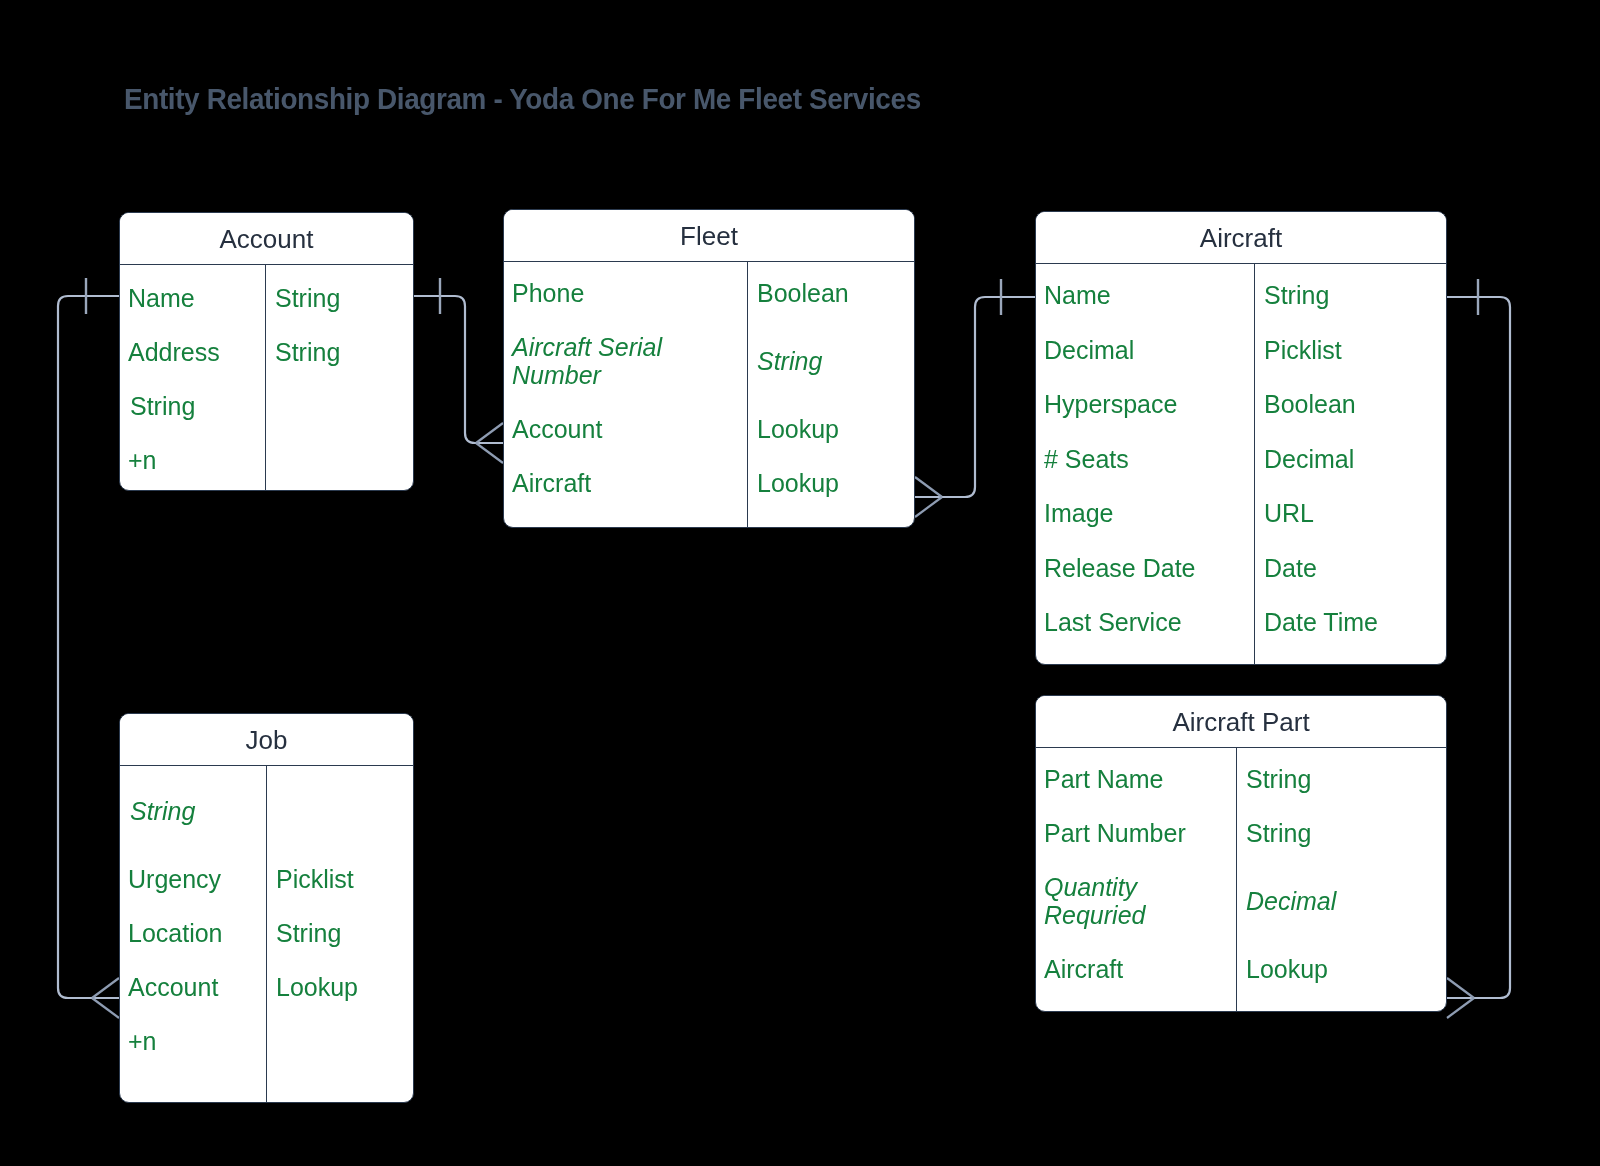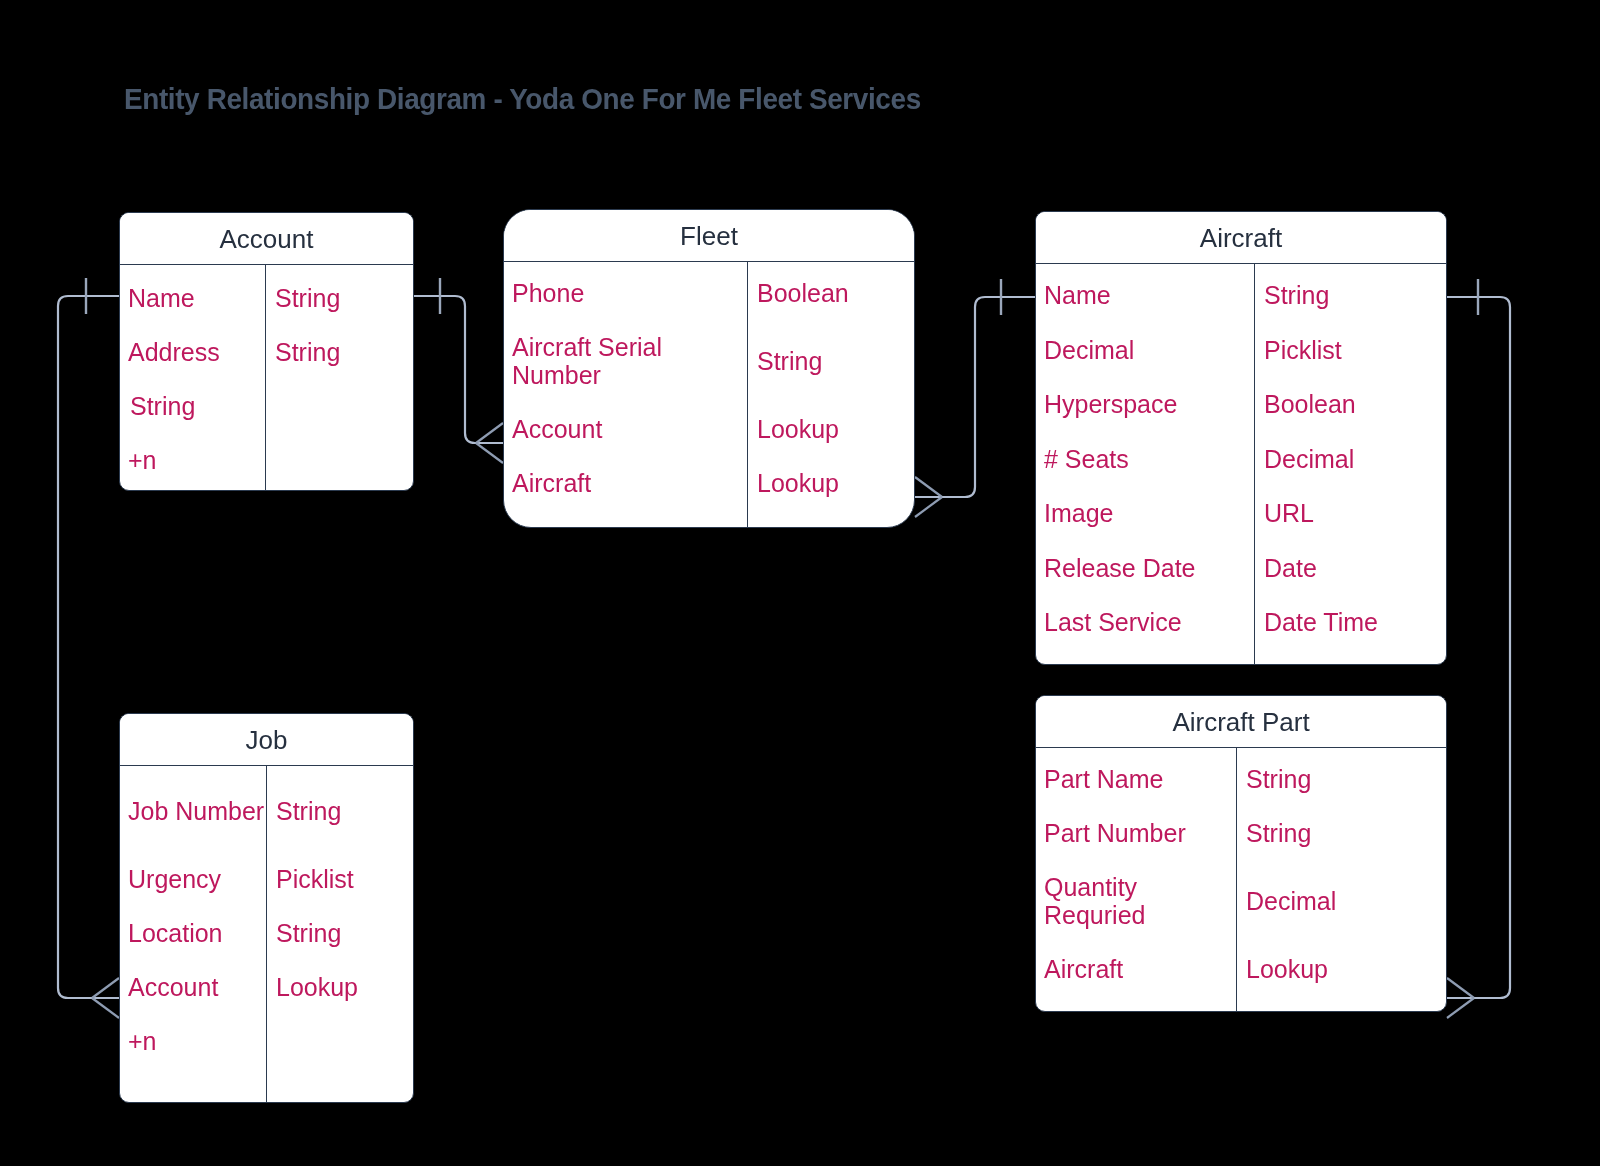--- a/index.html
+++ b/index.html
@@ -114,7 +114,7 @@
   #entity-account .attr-type { width: 148px; }
   #entity-account .attr-row { height: 54px; }
 
-  #entity-fleet { left: 503px; top: 209px; width: 412px; height: 319px; border-radius: 28px; }
+  #entity-fleet { left: 503px; top: 209px; width: 412px; height: 319px; }
   #entity-fleet .entity-body { height: 265px; padding-top: 4px; }
   #entity-fleet .col-divider { left: 243px; }
   #entity-fleet .attr-name { width: 243px; }

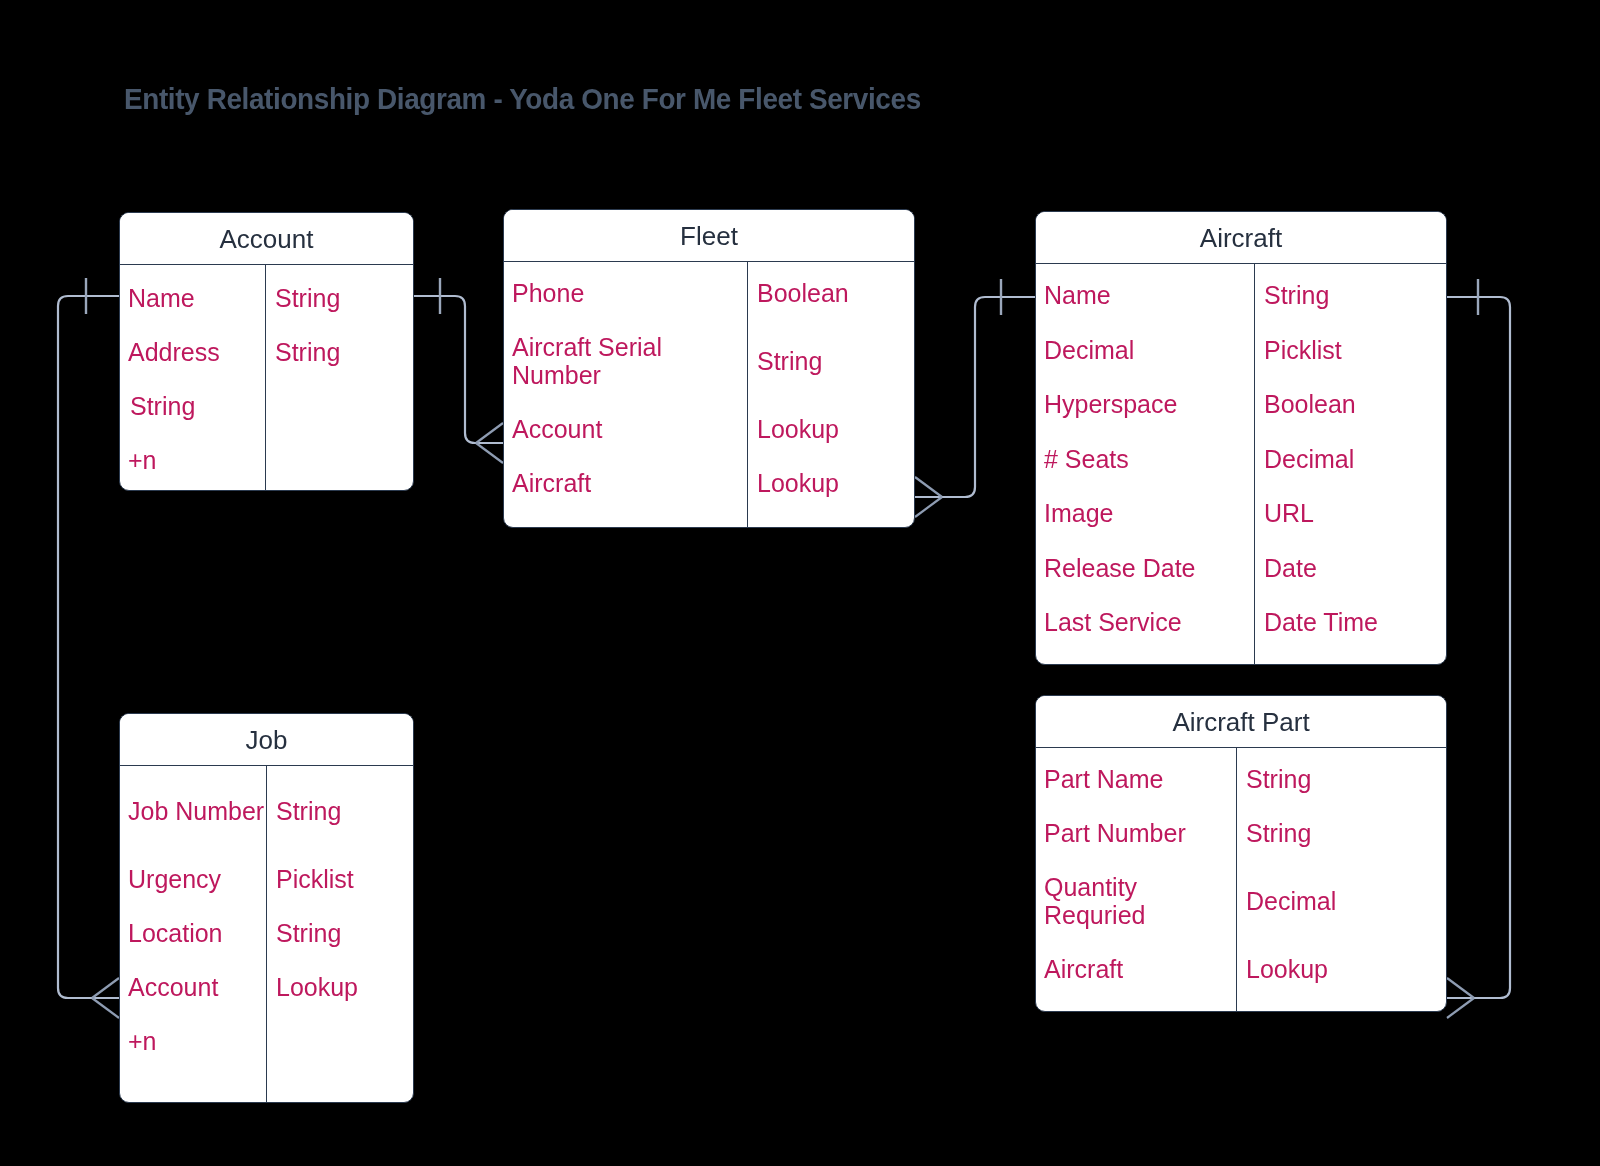--- a/index.html
+++ b/index.html
@@ -99,7 +99,7 @@
     display: flex;
     align-items: center;
     font-size: 25px;
-    color: #be185d;
+    color: #15803d;
     box-sizing: border-box;
     padding-left: 8px;
     line-height: 1.12;

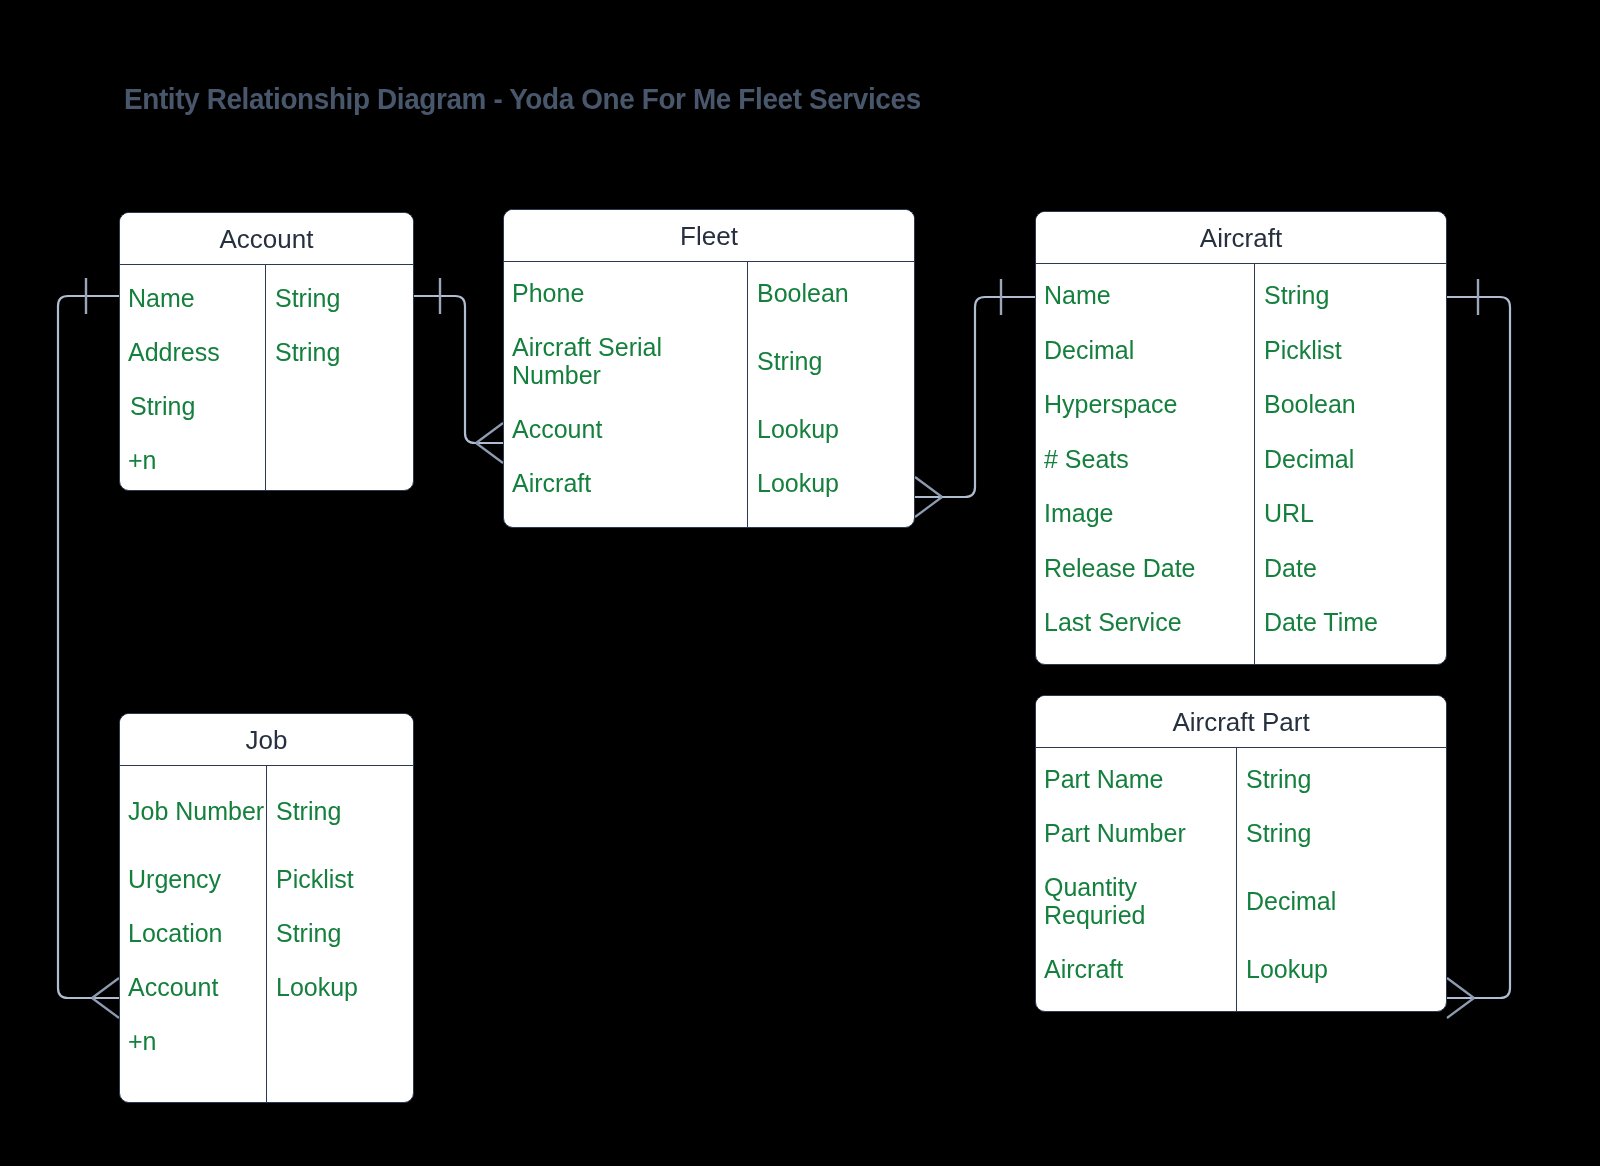--- a/index.html
+++ b/index.html
@@ -139,7 +139,7 @@
   #entity-aircraft-part .attr-name { width: 200px; }
   #entity-aircraft-part .attr-type { width: 210px; }
 
-  .row-tall { height: 82px; }
+  .row-tall { height: 82px; font-style: italic; }
   .row-std { height: 54px; }
 </style>
 </head>

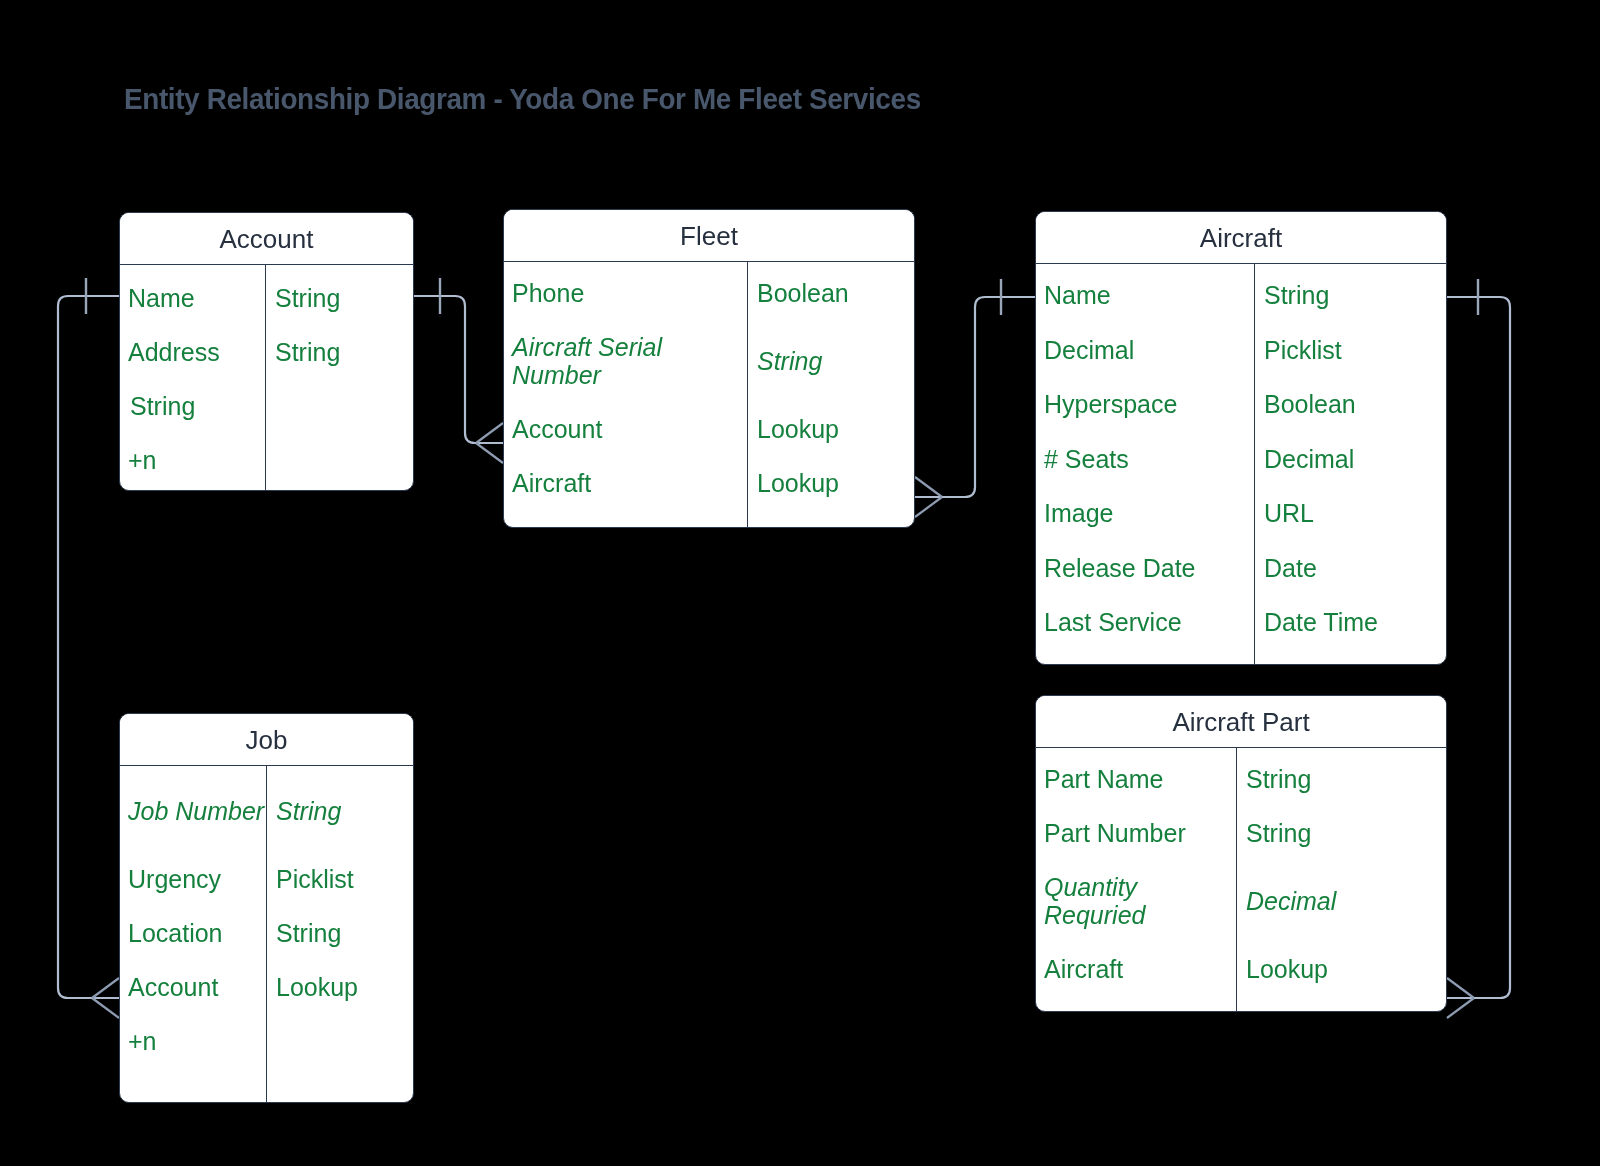--- a/index.html
+++ b/index.html
@@ -267,7 +267,6 @@
     <div class="entity-body">
       <div class="col-divider"></div>
       <div class="attr-row row-tall">
-        <div class="attr-name">Job Number</div>
         <div class="attr-type">String</div>
       </div>
       <div class="attr-row row-std">

